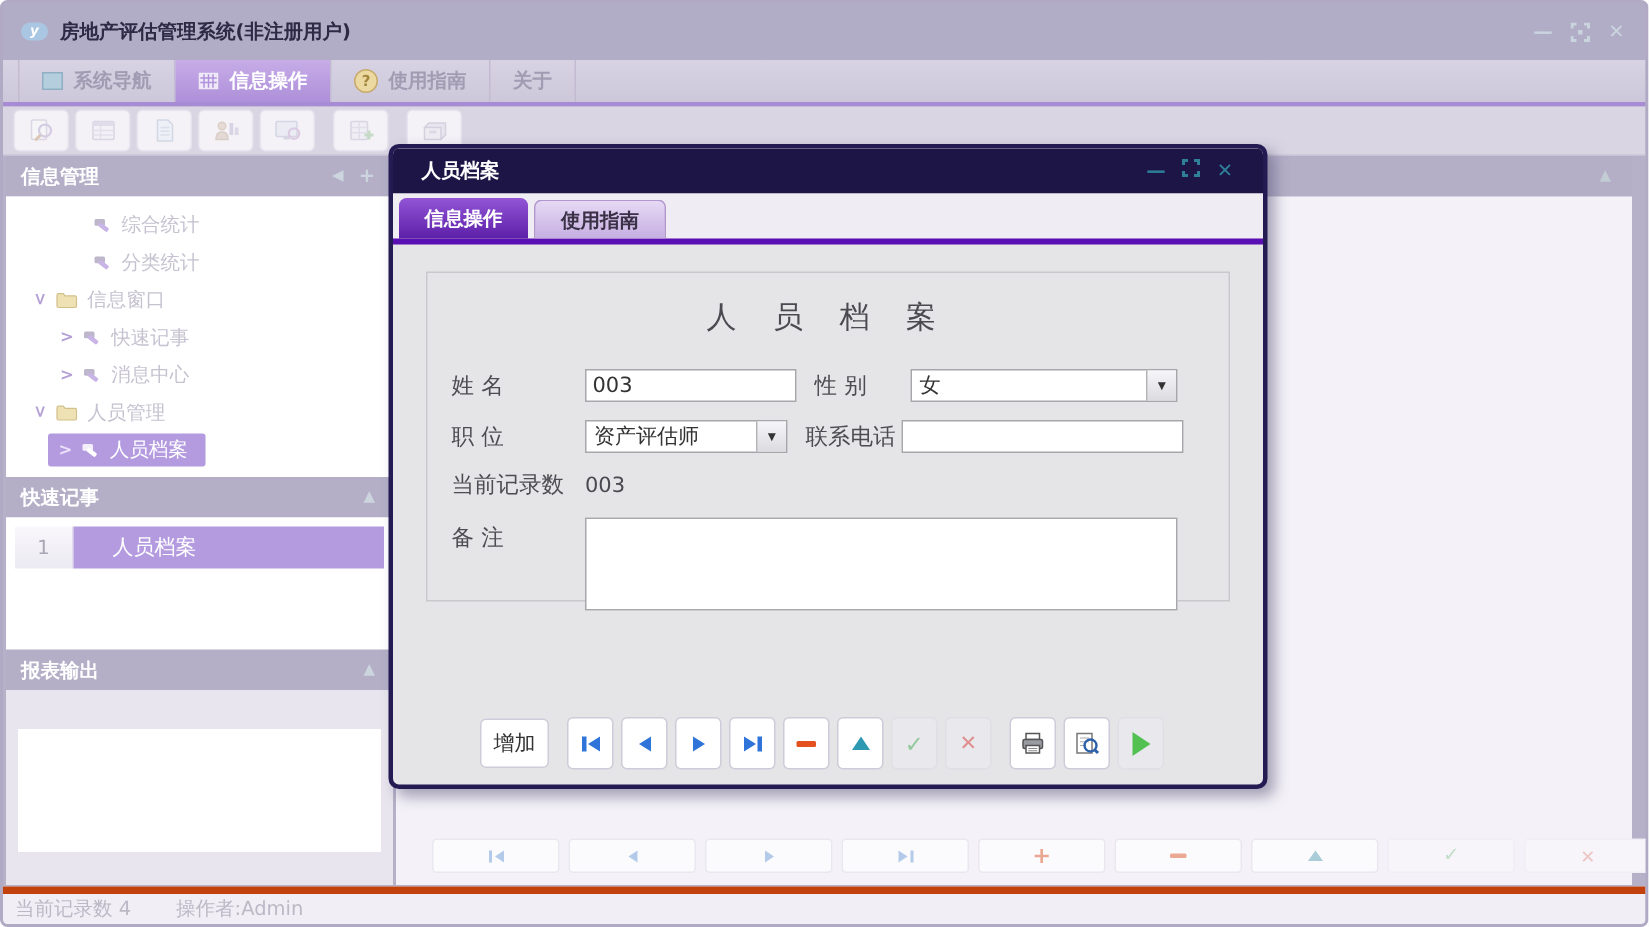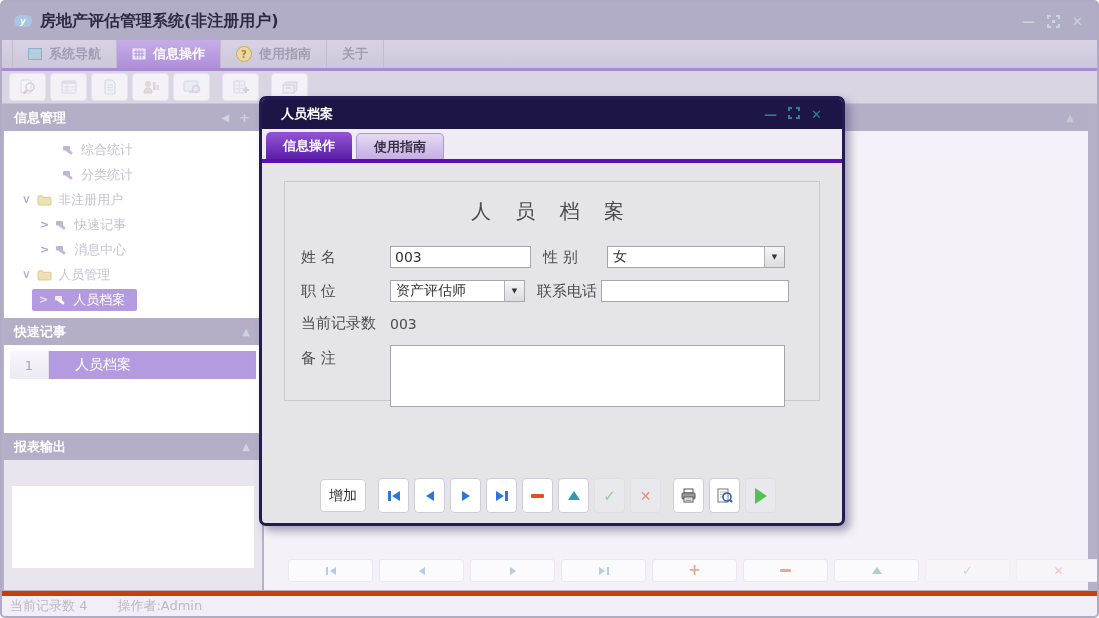--- a/index.html
+++ b/index.html
@@ -11,7 +11,7 @@
   .titlebar{position:absolute;left:0;top:0;right:0;height:38px;background:#b2adc6;display:flex;align-items:center;}
   .logo{width:18px;height:12px;background:#a9c7e2;border-radius:7px;margin:0 8px 0 12px;
         display:flex;align-items:center;justify-content:center;color:#fff;font-size:9px;font-weight:bold;font-style:italic;}
-  .apptitle{font-size:16px;font-weight:bold;color:#2e2944;}
+  .apptitle{font-size:13px;font-weight:bold;color:#2e2944;}
   .wctrl{margin-left:auto;display:flex;align-items:center;gap:12px;padding-right:14px;color:#c9d4de;}
   .wctrl .g{font-size:13px;font-weight:bold;cursor:default;line-height:1;}
   .restore-svg{display:block;}

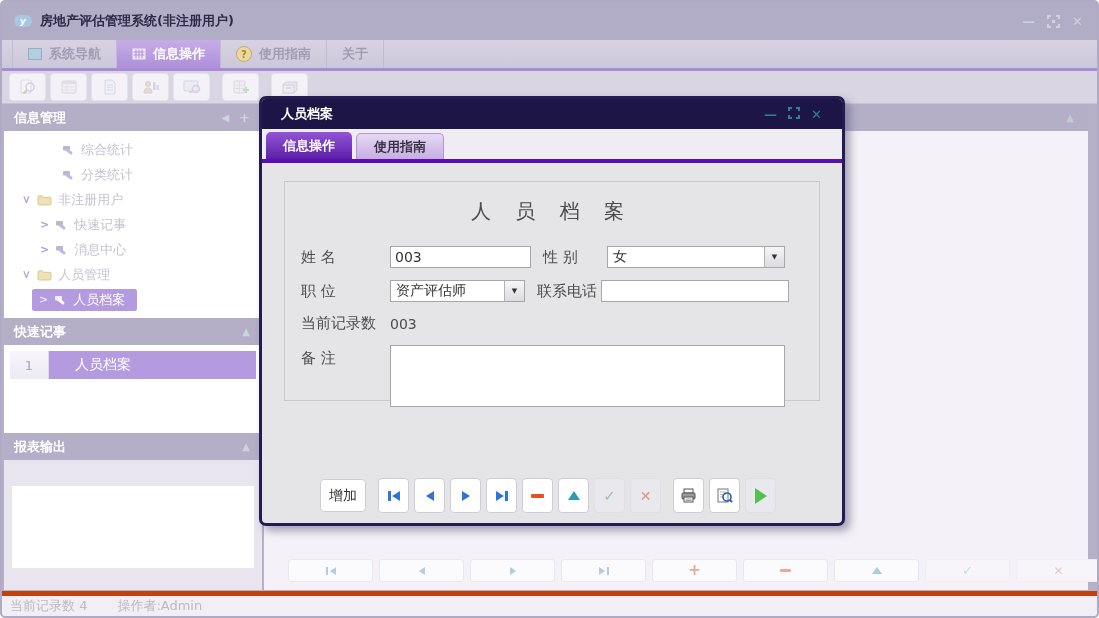--- a/index.html
+++ b/index.html
@@ -256,7 +256,7 @@
             <path d="M1 3 Q1 1.8 2 1.8 h3.2 l1.2 1.5 H13 q1 0 1 1 V10 q0 1 -1 1 H2 Q1 11 1 10 Z" fill="#eee2b4" stroke="#d2bf8a" stroke-width="0.8"></path>
           </svg>
       </span>
-      <span>非注册用户</span>
+      <span>信息窗口</span>
     </div>
     <div class="trow ind-leaf">
       <span class="chev">&gt;</span>

